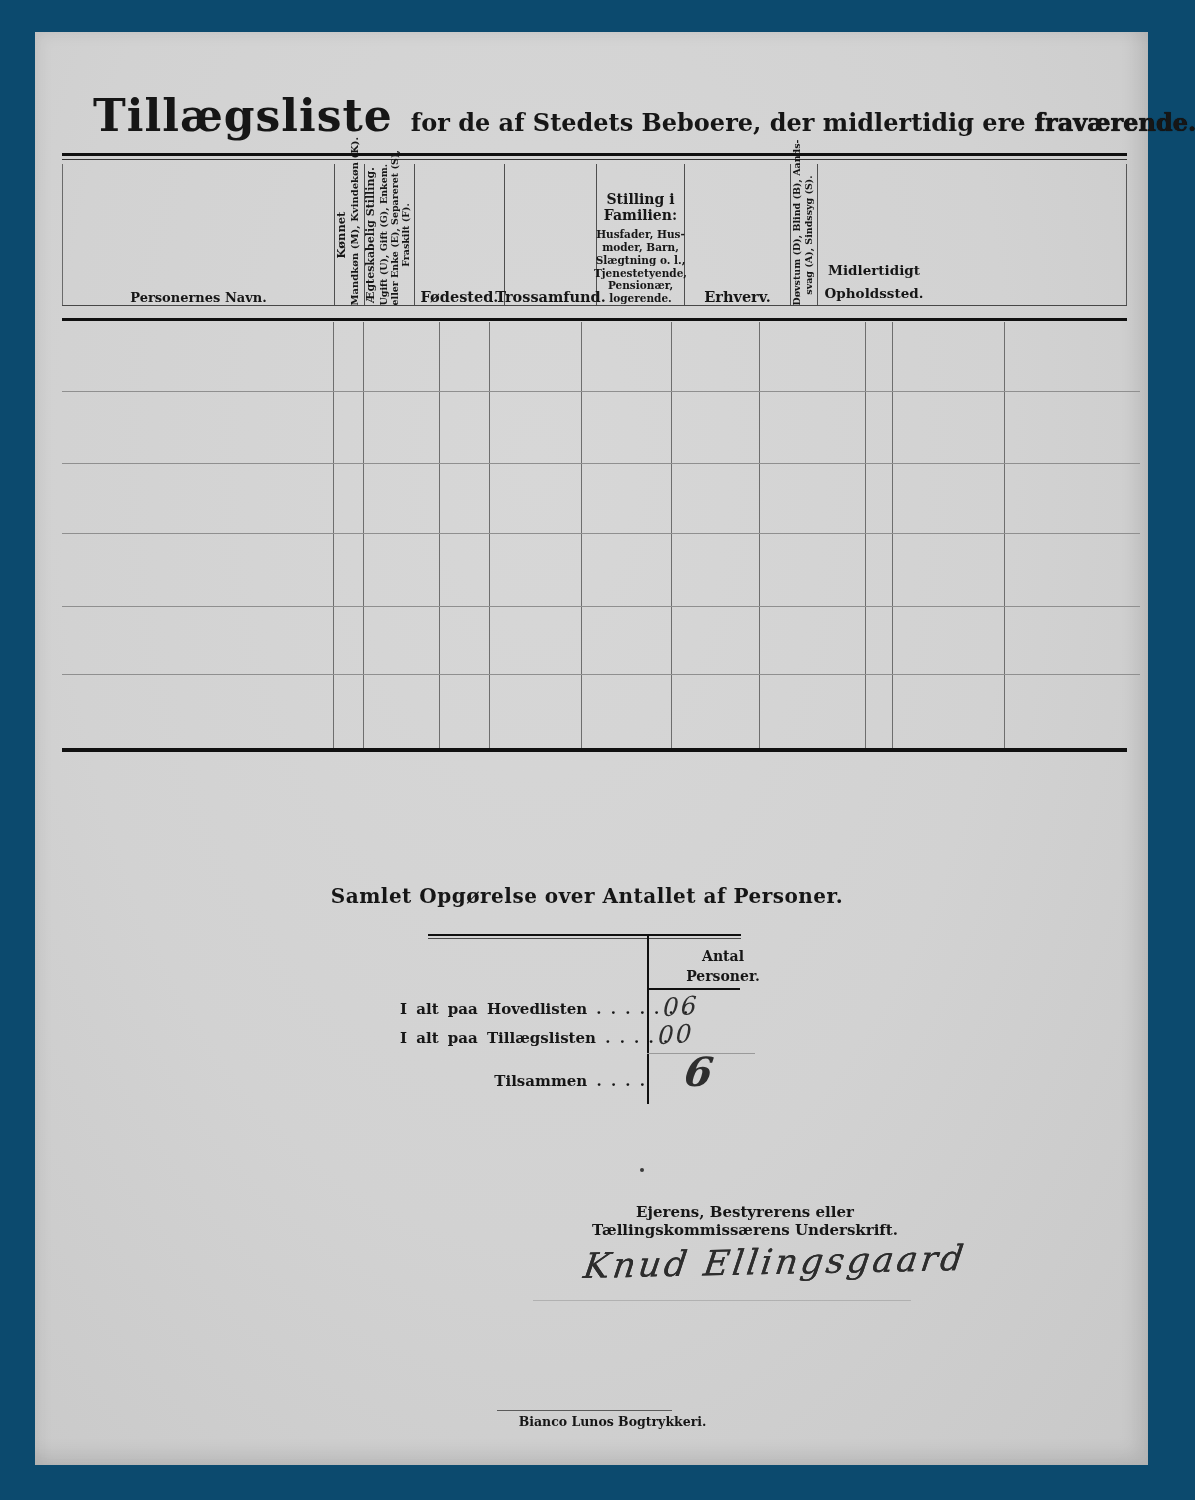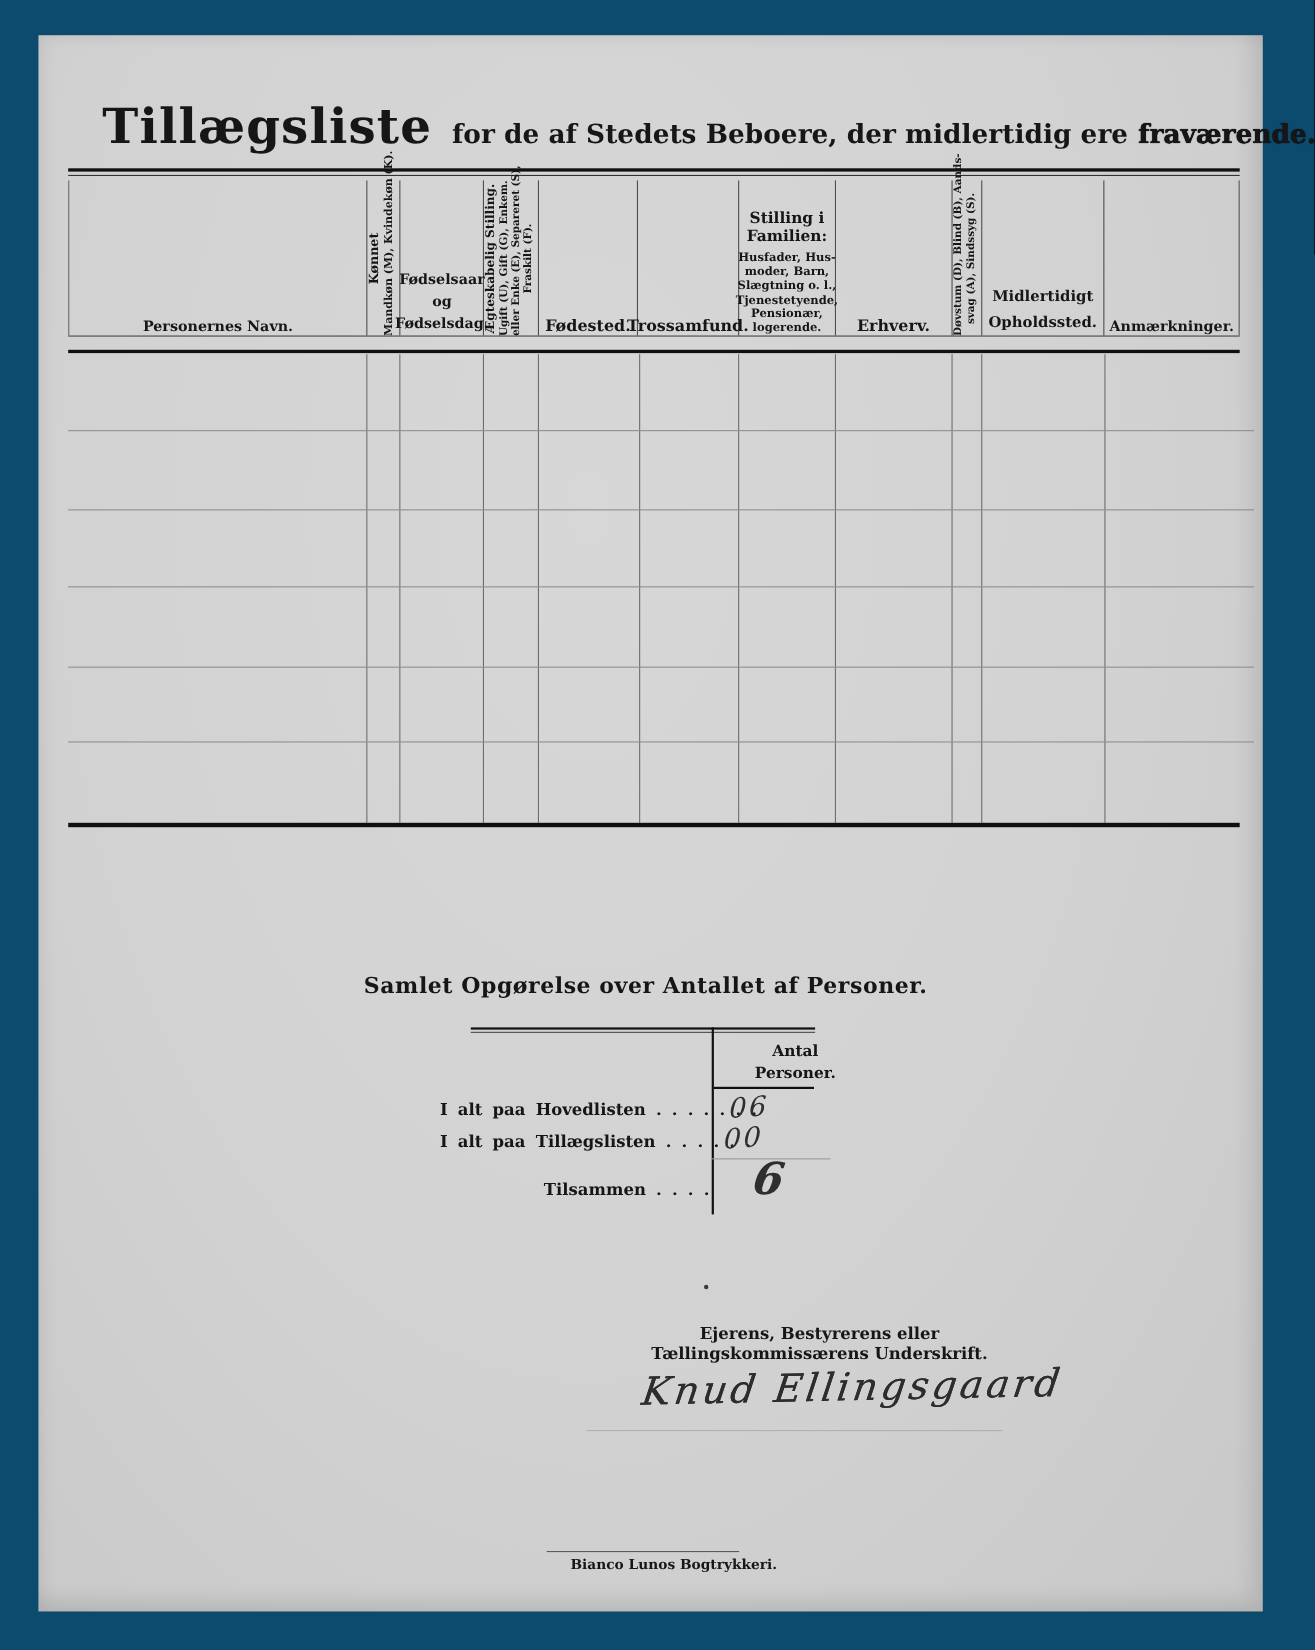--- a/index.html
+++ b/index.html
@@ -100,13 +100,6 @@
           <div class="l1">Mandkøn (M), Kvindekøn (K).</div>
         </div>
       </div>
-      <div class="hcell c3">
-        <div class="h-multiline">
-          <div>Fødselsaar</div>
-          <div>og</div>
-          <div>Fødselsdag.</div>
-        </div>
-      </div>
       <div class="hcell c4">
         <div class="rot rot-c4">
           <div class="l0">Ægteskabelig Stilling.</div>

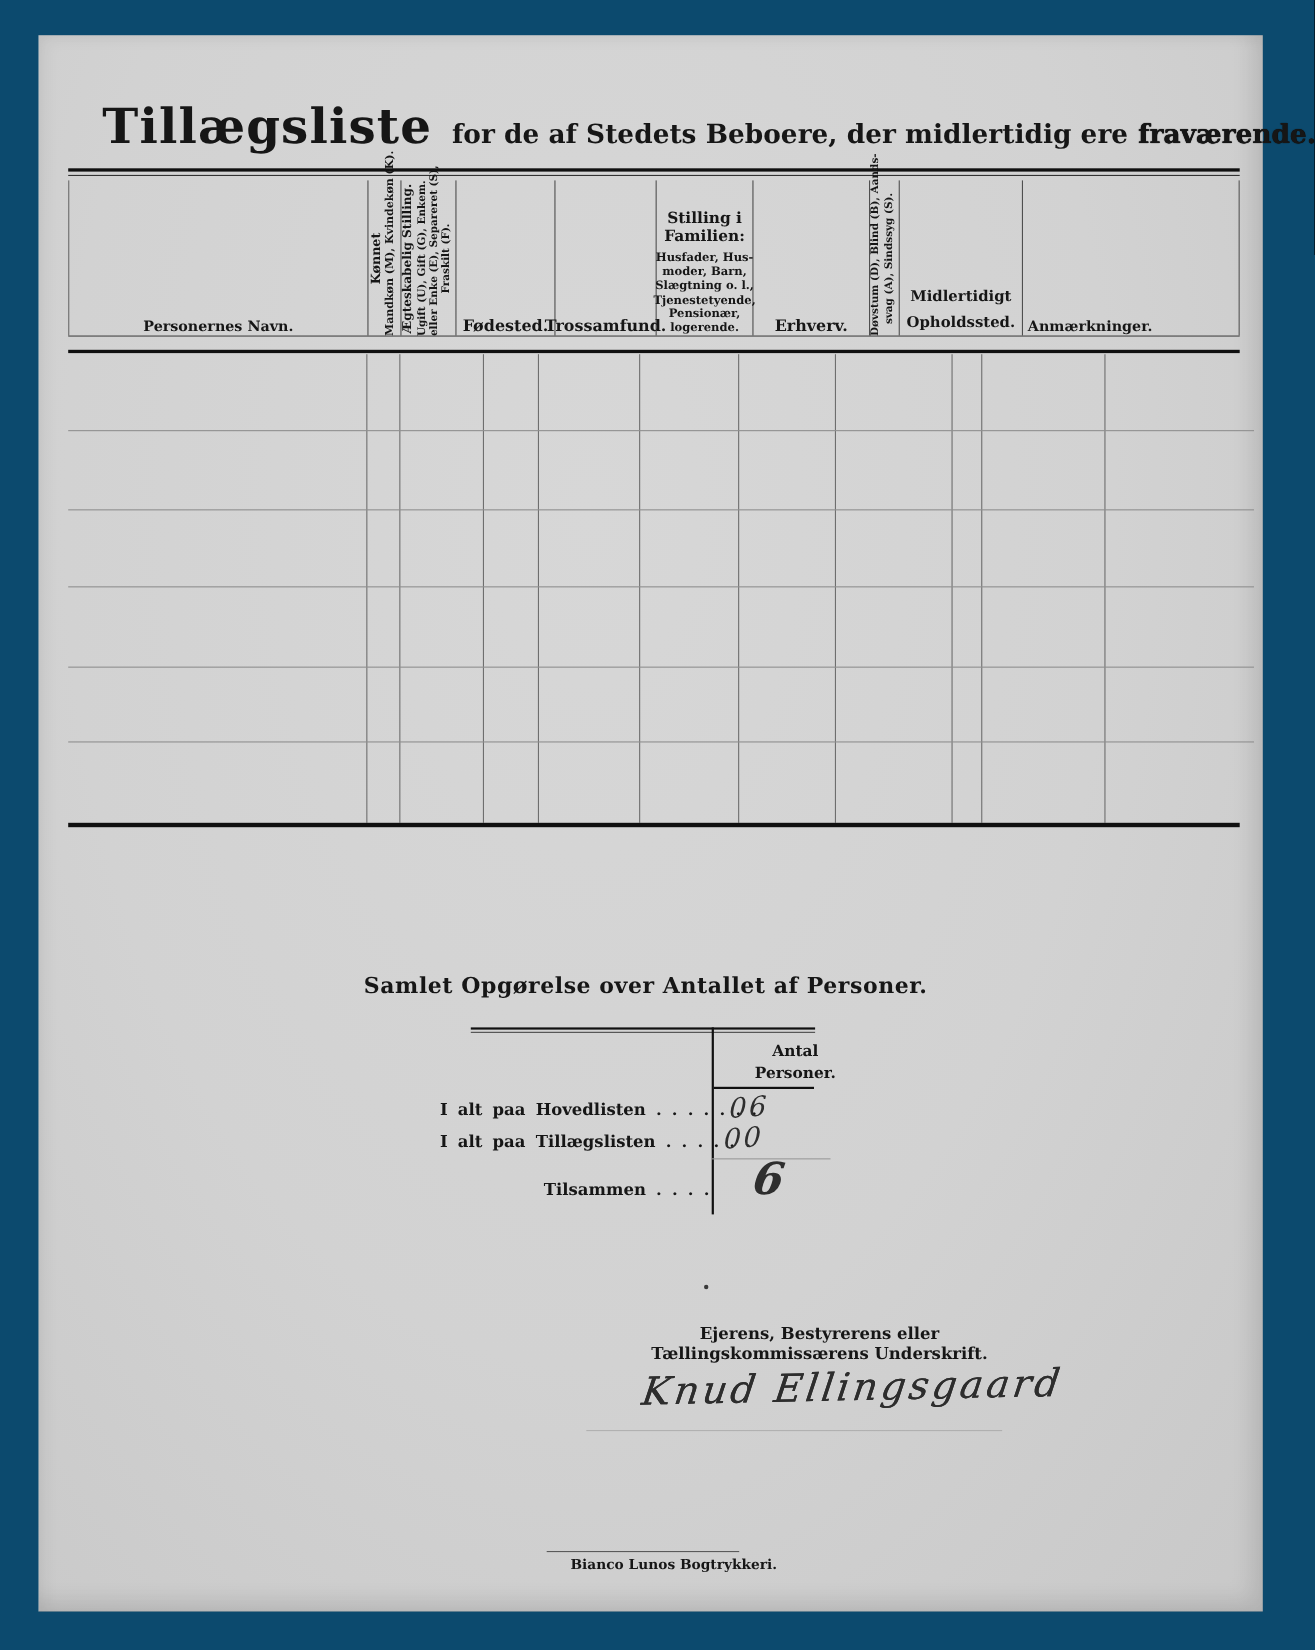--- a/index.html
+++ b/index.html
@@ -140,9 +140,6 @@
           <div>Opholdssted.</div>
         </div>
       </div>
-      <div class="hcell c11">
-        <div class="h-label">Anmærkninger.</div>
-      </div>
     </div>
     <div class="rule" style="left:27px;top:273px;width:1065px;height:1px;background:#474747;"></div>
     <div class="rule" style="left:27px;top:286px;width:1065px;height:3px;"></div>

